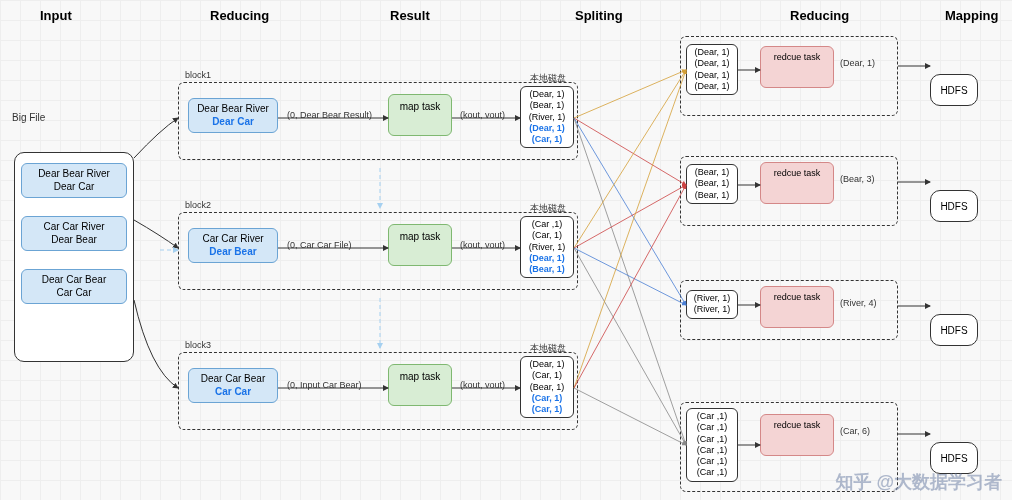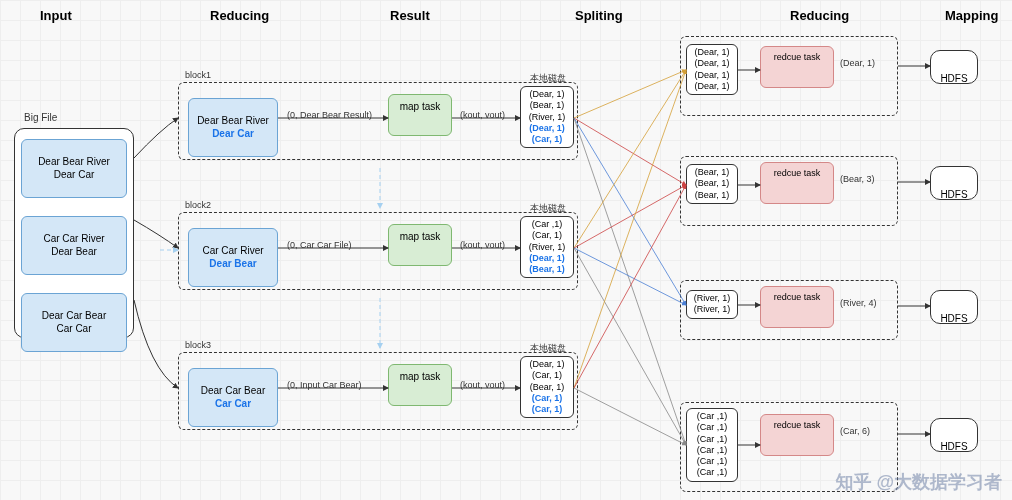--- a/index.html
+++ b/index.html
@@ -6,7 +6,7 @@
   body { font-family: Arial, sans-serif; font-size: 11px; background: #f8f8f8; width: 1012px; height: 500px; position: relative; overflow: hidden; }
   .grid { position: absolute; inset: 0; background-image: linear-gradient(#eee 1px, transparent 1px), linear-gradient(90deg, #eee 1px, transparent 1px); background-size: 20px 20px; }
   .stage-header { position: absolute; top: 8px; font-weight: bold; font-size: 13px; }
-  .box { position: absolute; border: 1px solid #333; border-radius: 6px; background: #fff; padding: 16px 6px; font-size: 10px; }
+  .box { position: absolute; border: 1px solid #333; border-radius: 6px; background: #fff; padding: 4px 6px; font-size: 10px; }
   .box.blue { background: #d4e7f7; border-color: #6ba4d4; }
   .box.green { background: #d8edd4; border-color: #7fb871; }
   .box.red { background: #f4d4d4; border-color: #d48888; }

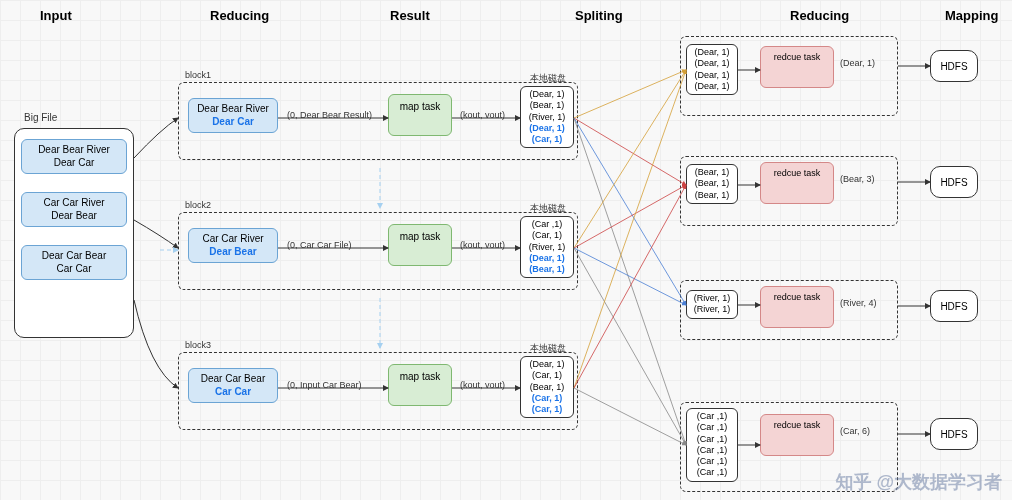--- a/index.html
+++ b/index.html
@@ -11,7 +11,7 @@
   .box.green { background: #d8edd4; border-color: #7fb871; }
   .box.red { background: #f4d4d4; border-color: #d48888; }
   .box.dash { border-style: dashed; background: transparent; }
-  .box.rounded { border-radius: 10px; }
+  .box.rounded { border-radius: 10px; margin-top: 24px; }
   .label { position: absolute; font-size: 10px; color: #333; white-space: nowrap; }
   .label.small { font-size: 9px; }
   .bold-blue { color: #1a73e8; font-weight: bold; }

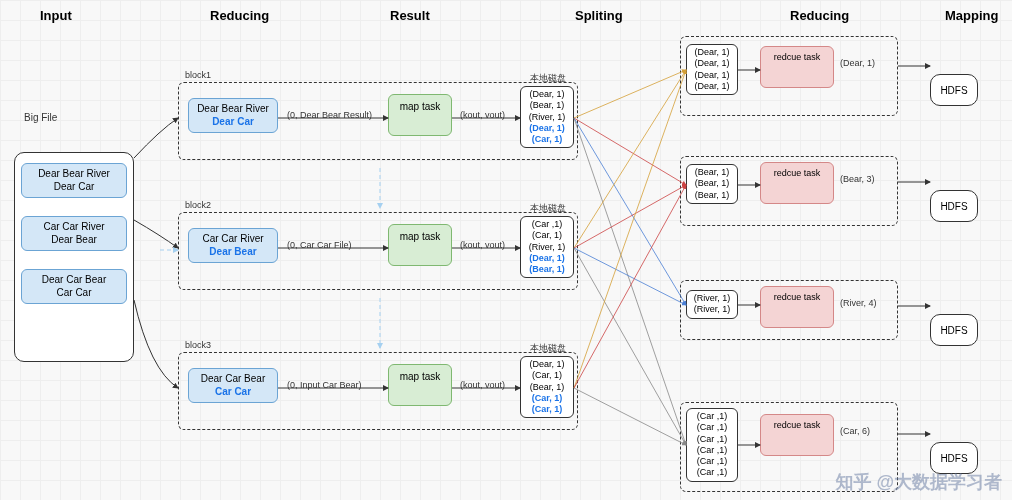--- a/index.html
+++ b/index.html
@@ -30,7 +30,7 @@
 <div class="stage-header" style="left:790px">Reducing</div>
 <div class="stage-header" style="left:945px">Mapping</div>
 
-<div class="label" style="left:24px;top:112px">Big File</div>
+<div class="label" style="left:12px;top:112px">Big File</div>
 <div class="box rounded" style="left:14px;top:128px;width:120px;height:210px;padding:10px 6px">
   <div class="box blue" style="position:relative;margin-bottom:18px">
     <div class="line">Dear Bear River</div>

